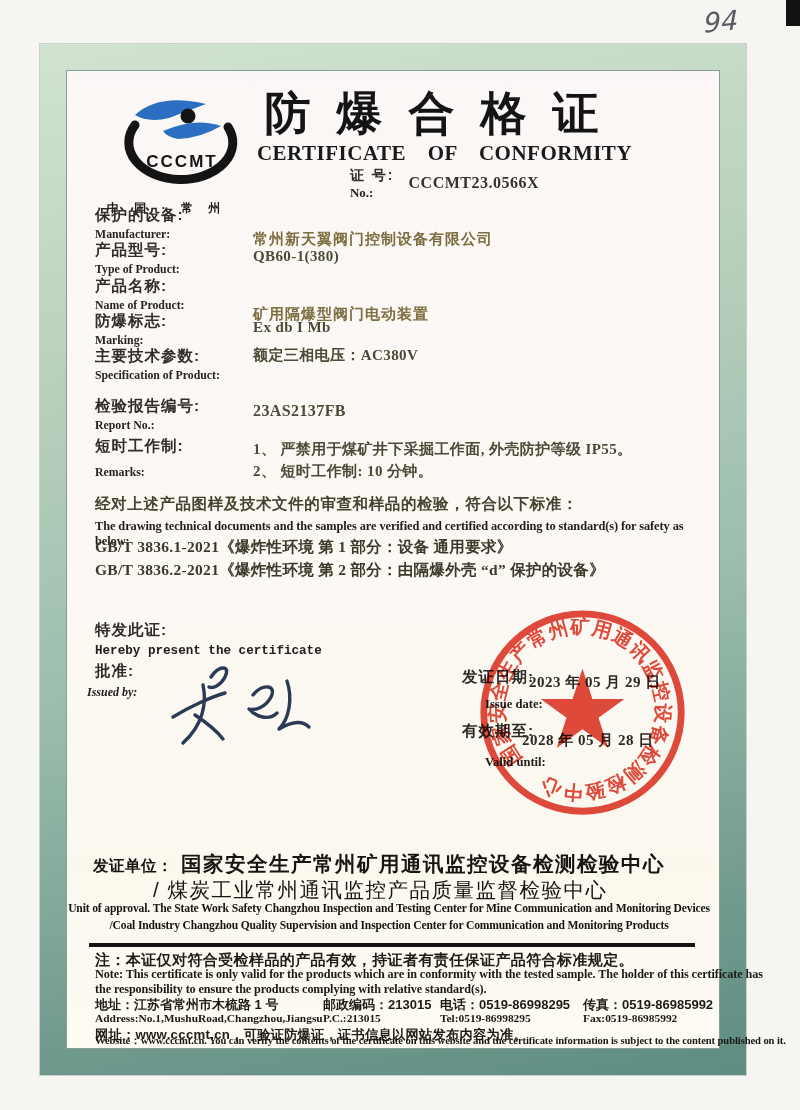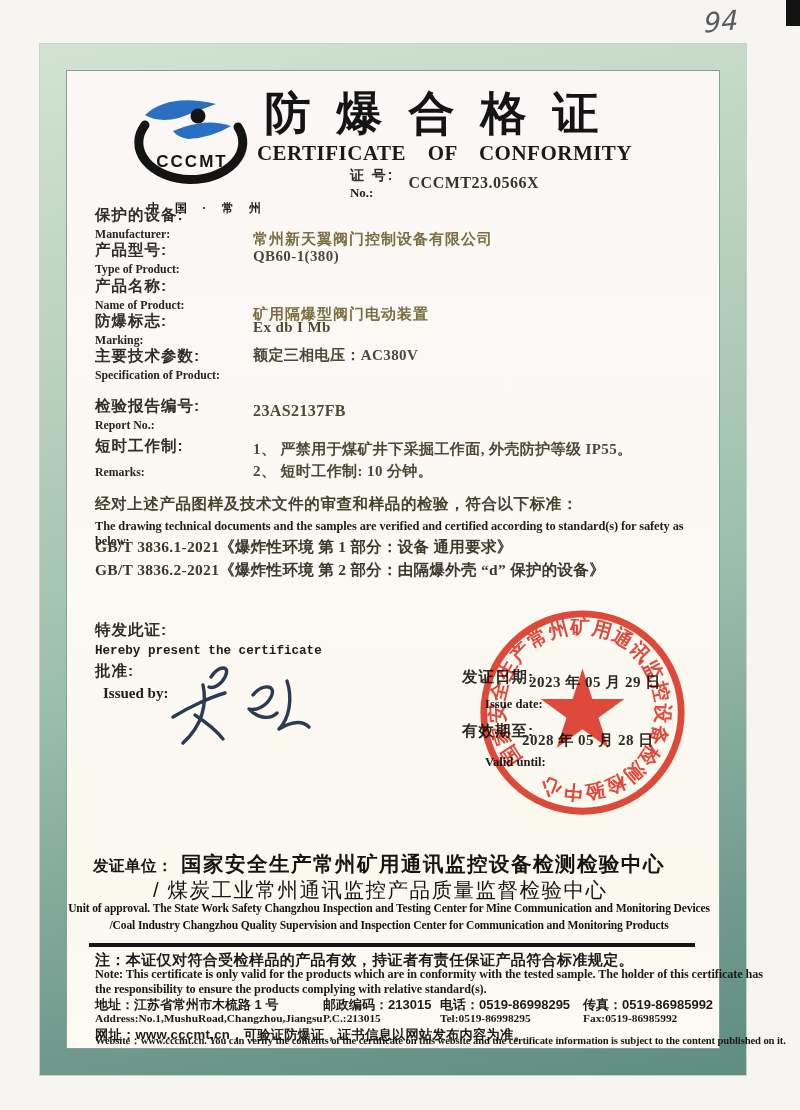--- a/index.html
+++ b/index.html
@@ -30,7 +30,7 @@
   }
   .abs{position:absolute;}
   
-  .logo-box{left:40px;top:18px;width:160px;text-align:right;}
+  .logo-box{left:40px;top:18px;width:160px;text-align:left;}
   .logo-sub{font-size:12px;letter-spacing:6px;color:#1c1c1c;margin-top:2px;font-weight:600;}
   .title-cn{
     left:140px;top:12px;width:475px;text-align:center;

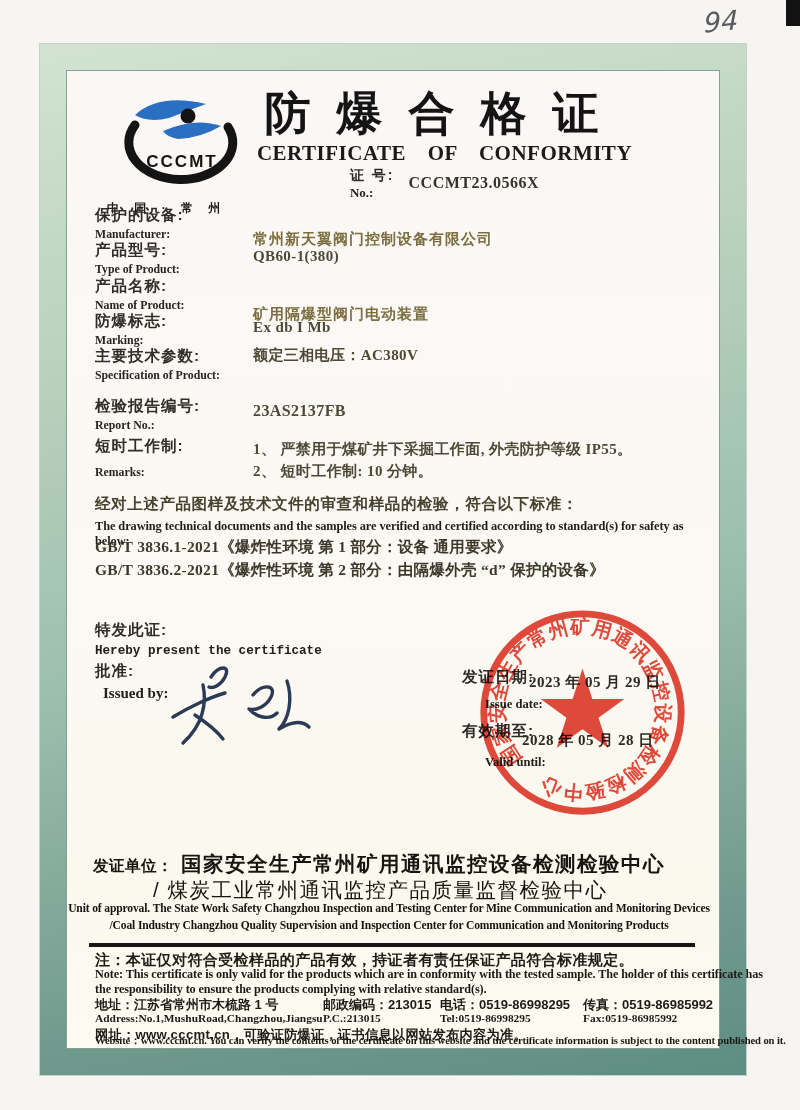--- a/index.html
+++ b/index.html
@@ -61,7 +61,7 @@
   .present-cn{left:28px;top:549px;font-size:15.5px;color:#2e2d28;font-weight:600;letter-spacing:1px;}
   .present-en{left:28px;top:573px;font-size:12.6px;color:#20201c;font-weight:700;font-family:Liberation Mono, monospace;}
   .approve-cn{left:28px;top:590px;font-size:15.5px;color:#2e2d28;font-weight:600;letter-spacing:1px;}
-  .approve-en{left:36px;top:614px;font-size:15px;color:#20201c;font-weight:700;}
+  .approve-en{left:20px;top:614px;font-size:12px;color:#20201c;font-weight:700;font-style:italic;}
   .signature{left:92px;top:588px;}
   .date-lab-cn{font-size:15.5px;color:#2c2b26;font-weight:600;letter-spacing:1px;}
   .date-lab-en{font-size:12.6px;color:#20201c;font-weight:700;}

